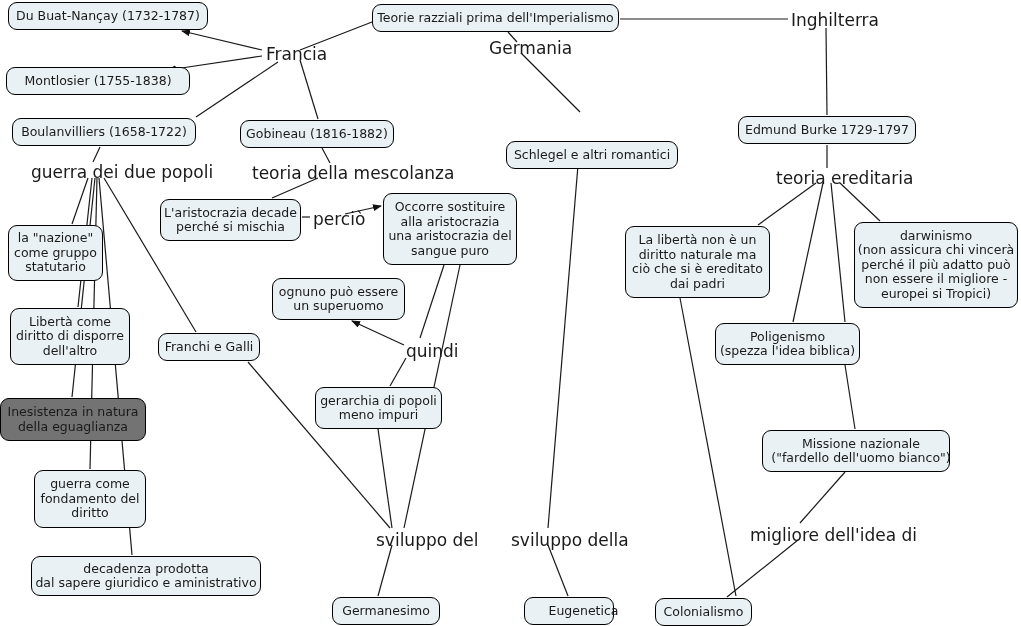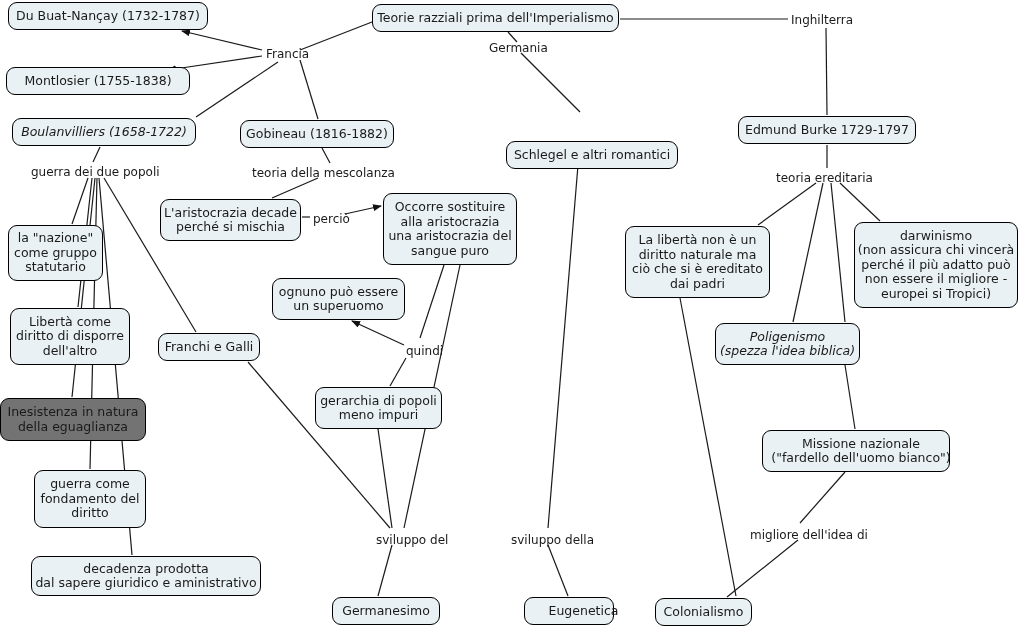--- a/index.html
+++ b/index.html
@@ -43,7 +43,7 @@
   .link-label {
     position: absolute;
     color: #1a1a1a;
-    font-size: 12px;
+    font-size: 17px;
     line-height: 14px;
     white-space: pre;
     background: transparent;

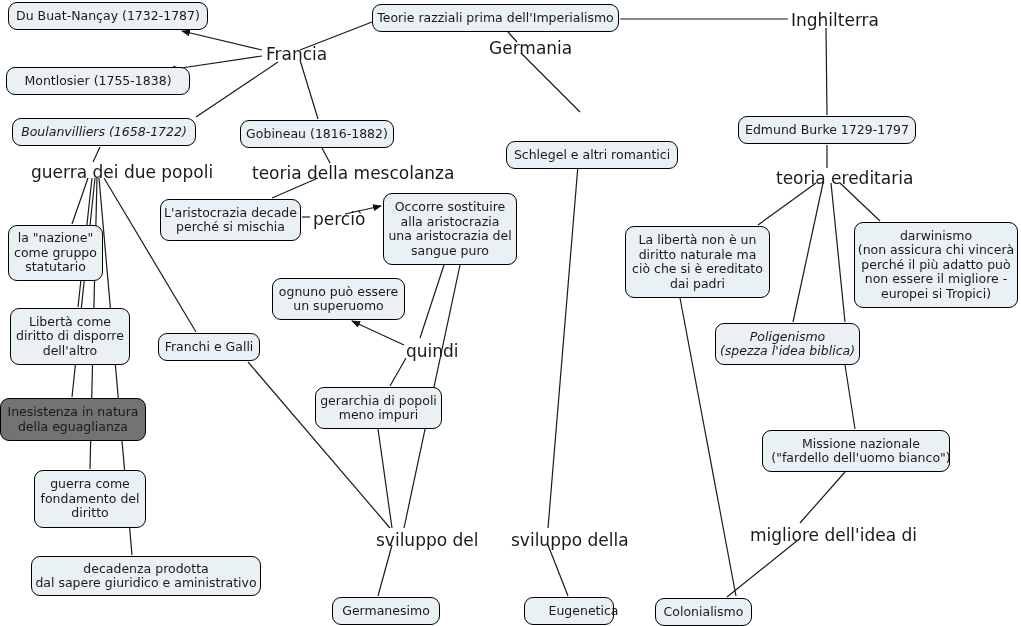--- a/index.html
+++ b/index.html
@@ -105,7 +105,7 @@
       <div class="node" style="left: 8px; top: 2px; width: 200px; height: 28px; background: rgb(234, 241, 244); border-color: rgb(0, 0, 0);">Du Buat-Nançay (1732-1787)</div>
       <div class="node" style="left: 372px; top: 4px; width: 247px; height: 28px; background: rgb(234, 241, 244); border-color: rgb(0, 0, 0);">Teorie razziali prima dell'Imperialismo</div>
       <div class="node" style="left: 6px; top: 67px; width: 184px; height: 28px; background: rgb(234, 241, 244); border-color: rgb(0, 0, 0);">Montlosier (1755-1838)</div>
-      <div class="node" style="left: 12px; top: 118px; width: 184px; height: 28px; background: rgb(234, 241, 244); border-color: rgb(0, 0, 0); font-style: italic;">Boulanvilliers (1658-1722)</div>
+      <div class="node" style="left: 12px; top: 118px; width: 184px; height: 28px; background: rgb(234, 241, 244); border-color: rgb(0, 0, 0);">Boulanvilliers (1658-1722)</div>
       <div class="node" style="left: 240px; top: 120px; width: 154px; height: 28px; background: rgb(234, 241, 244); border-color: rgb(0, 0, 0);">Gobineau (1816-1882)</div>
       <div class="node" style="left: 506px; top: 113px; width: 172px; height: 28px; background: rgb(234, 241, 244); border-color: rgb(0, 0, 0); margin-top: 28px;">Schlegel e altri romantici</div>
       <div class="node" style="left: 738px; top: 116px; width: 178px; height: 28px; background: rgb(234, 241, 244); border-color: rgb(0, 0, 0);">Edmund Burke 1729-1797</div>

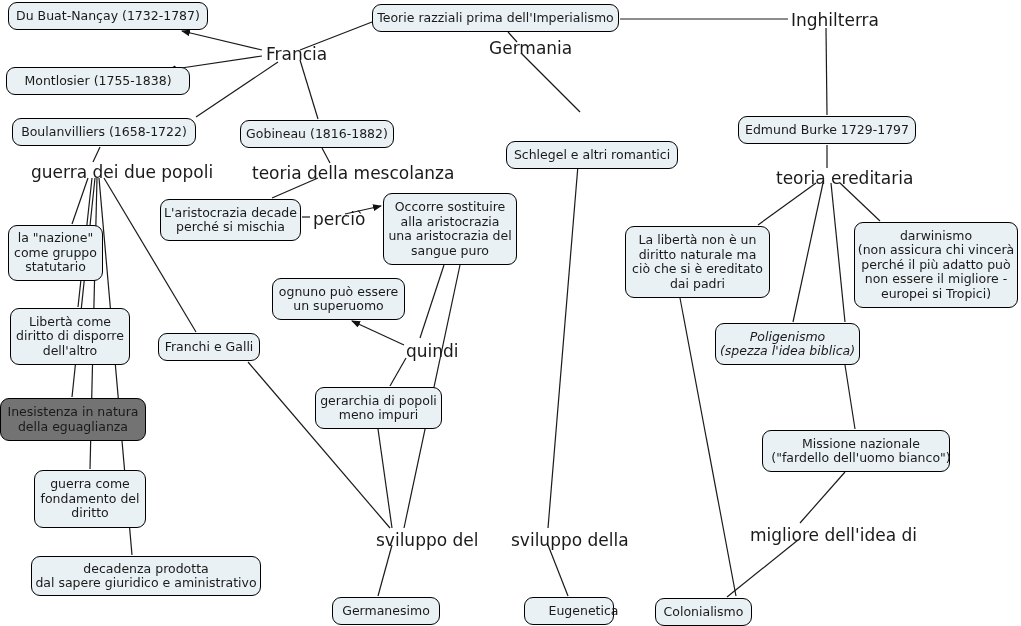--- a/index.html
+++ b/index.html
@@ -132,7 +132,7 @@
       <div class="node" style="left: 10px; top: 308px; width: 120px; height: 57px; background: rgb(234, 241, 244); border-color: rgb(0, 0, 0);">Libertà come
 diritto di disporre
 dell'altro</div>
-      <div class="node" style="left: 715px; top: 323px; width: 145px; height: 42px; background: rgb(234, 241, 244); border-color: rgb(0, 0, 0); font-style: italic;">Poligenismo
+      <div class="node" style="left: 715px; top: 323px; width: 145px; height: 42px; background: rgb(234, 241, 244); border-color: rgb(0, 0, 0);">Poligenismo
 (spezza l'idea biblica)</div>
       <div class="node" style="left: 158px; top: 333px; width: 102px; height: 28px; background: rgb(234, 241, 244); border-color: rgb(0, 0, 0);">Franchi e Galli</div>
       <div class="node" style="left: 315px; top: 387px; width: 127px; height: 42px; background: rgb(234, 241, 244); border-color: rgb(0, 0, 0);">gerarchia di popoli

